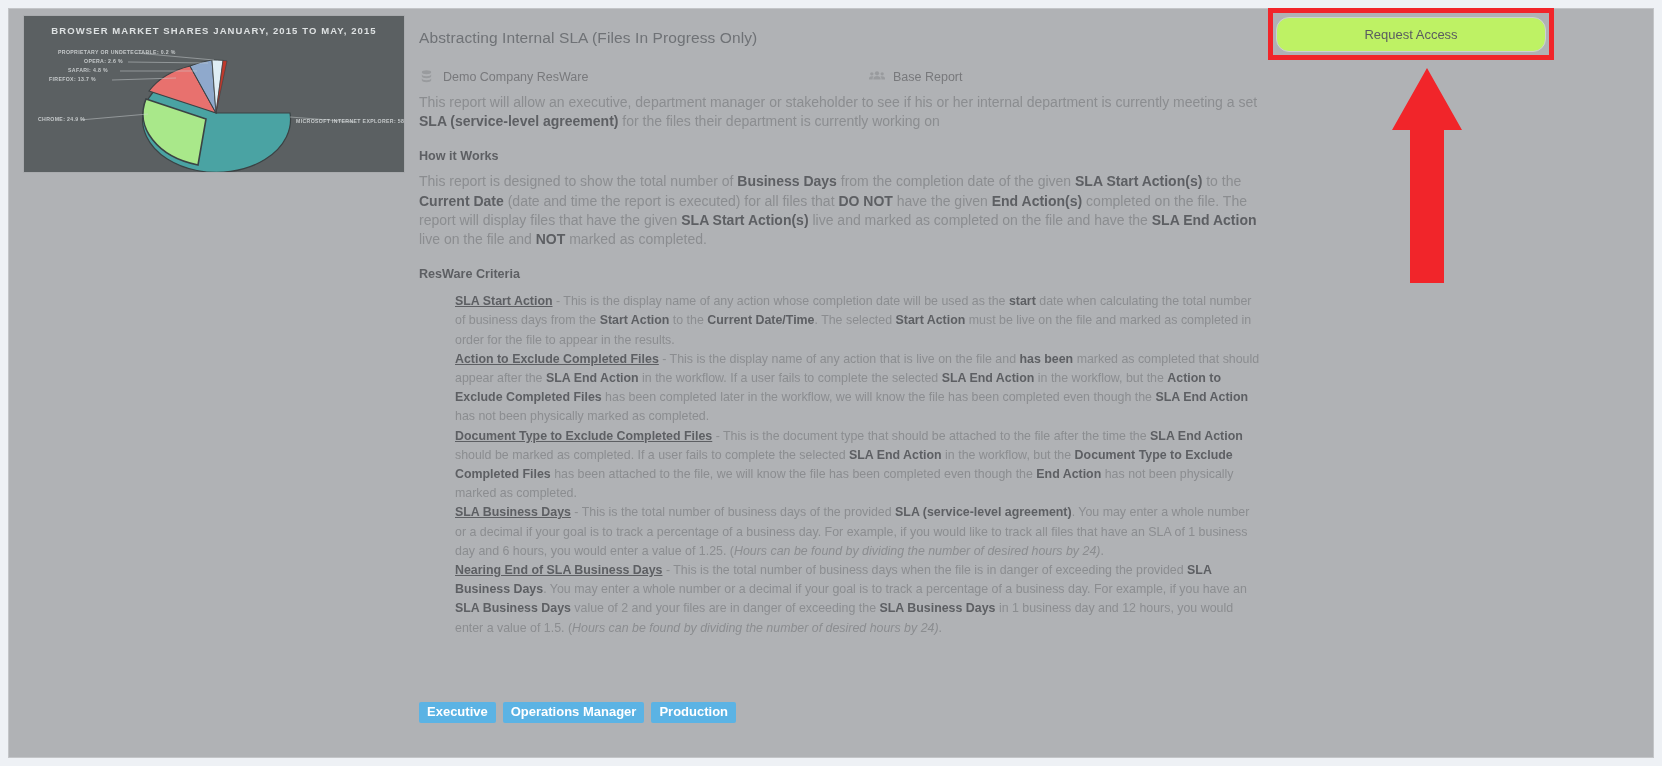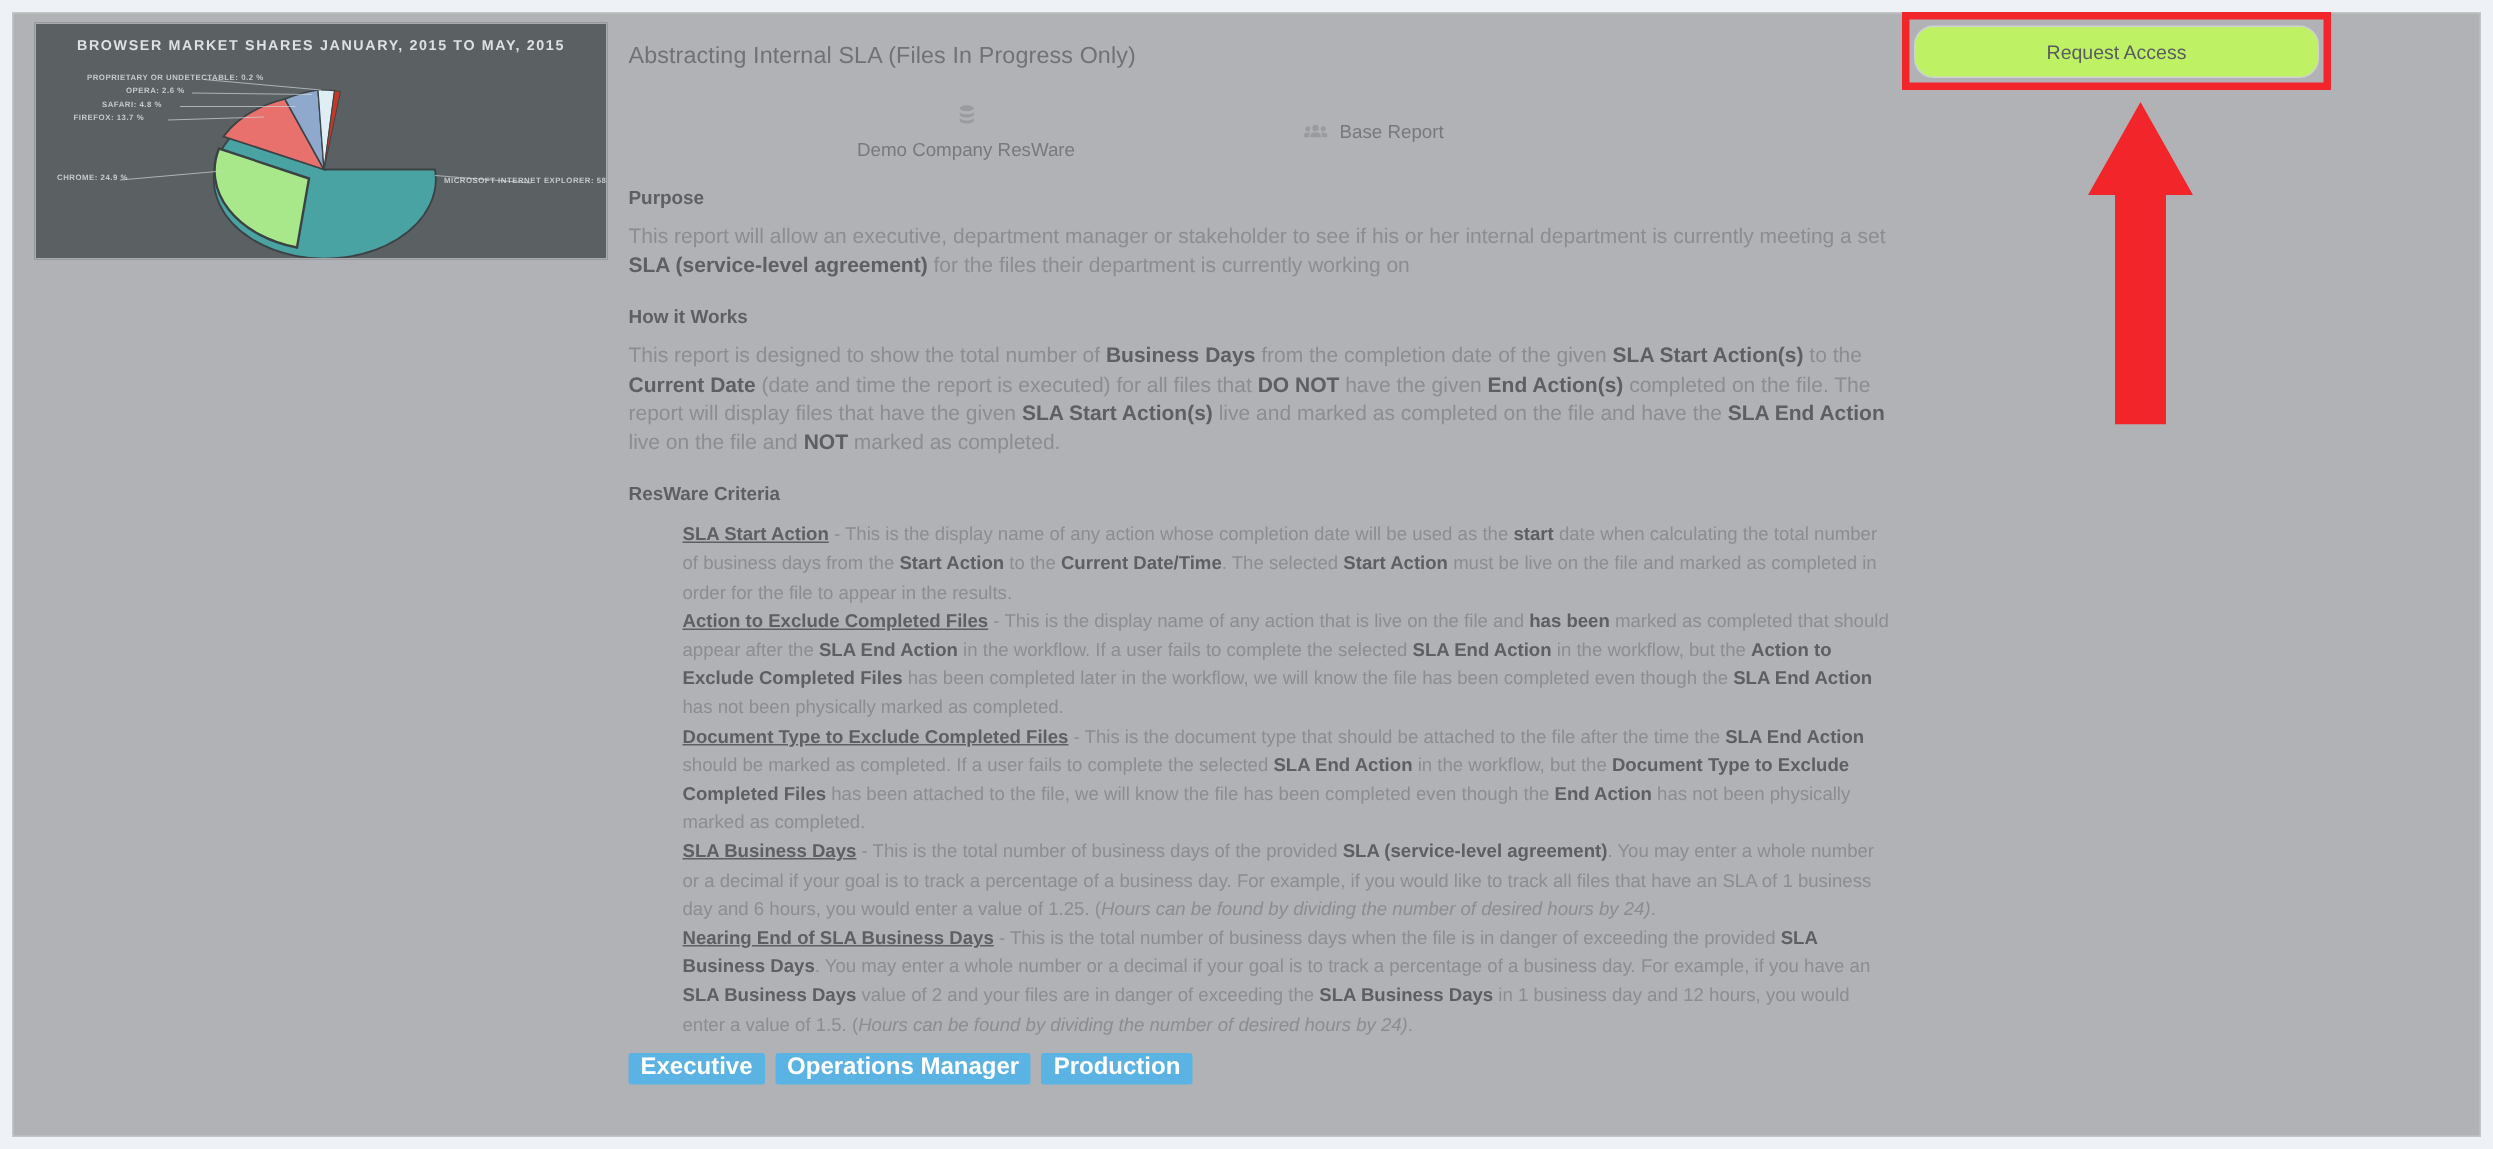--- a/index.html
+++ b/index.html
@@ -101,7 +101,7 @@
     gap: 0;
   }
   .meta-item { display: flex; align-items: center; gap: 9px; }
-  .meta-item.first { width: 450px; flex-direction: column; }
+  .meta-item.first { width: 450px; }
   .meta-label {
     font-size: 12.5px;
     color: #78797c;

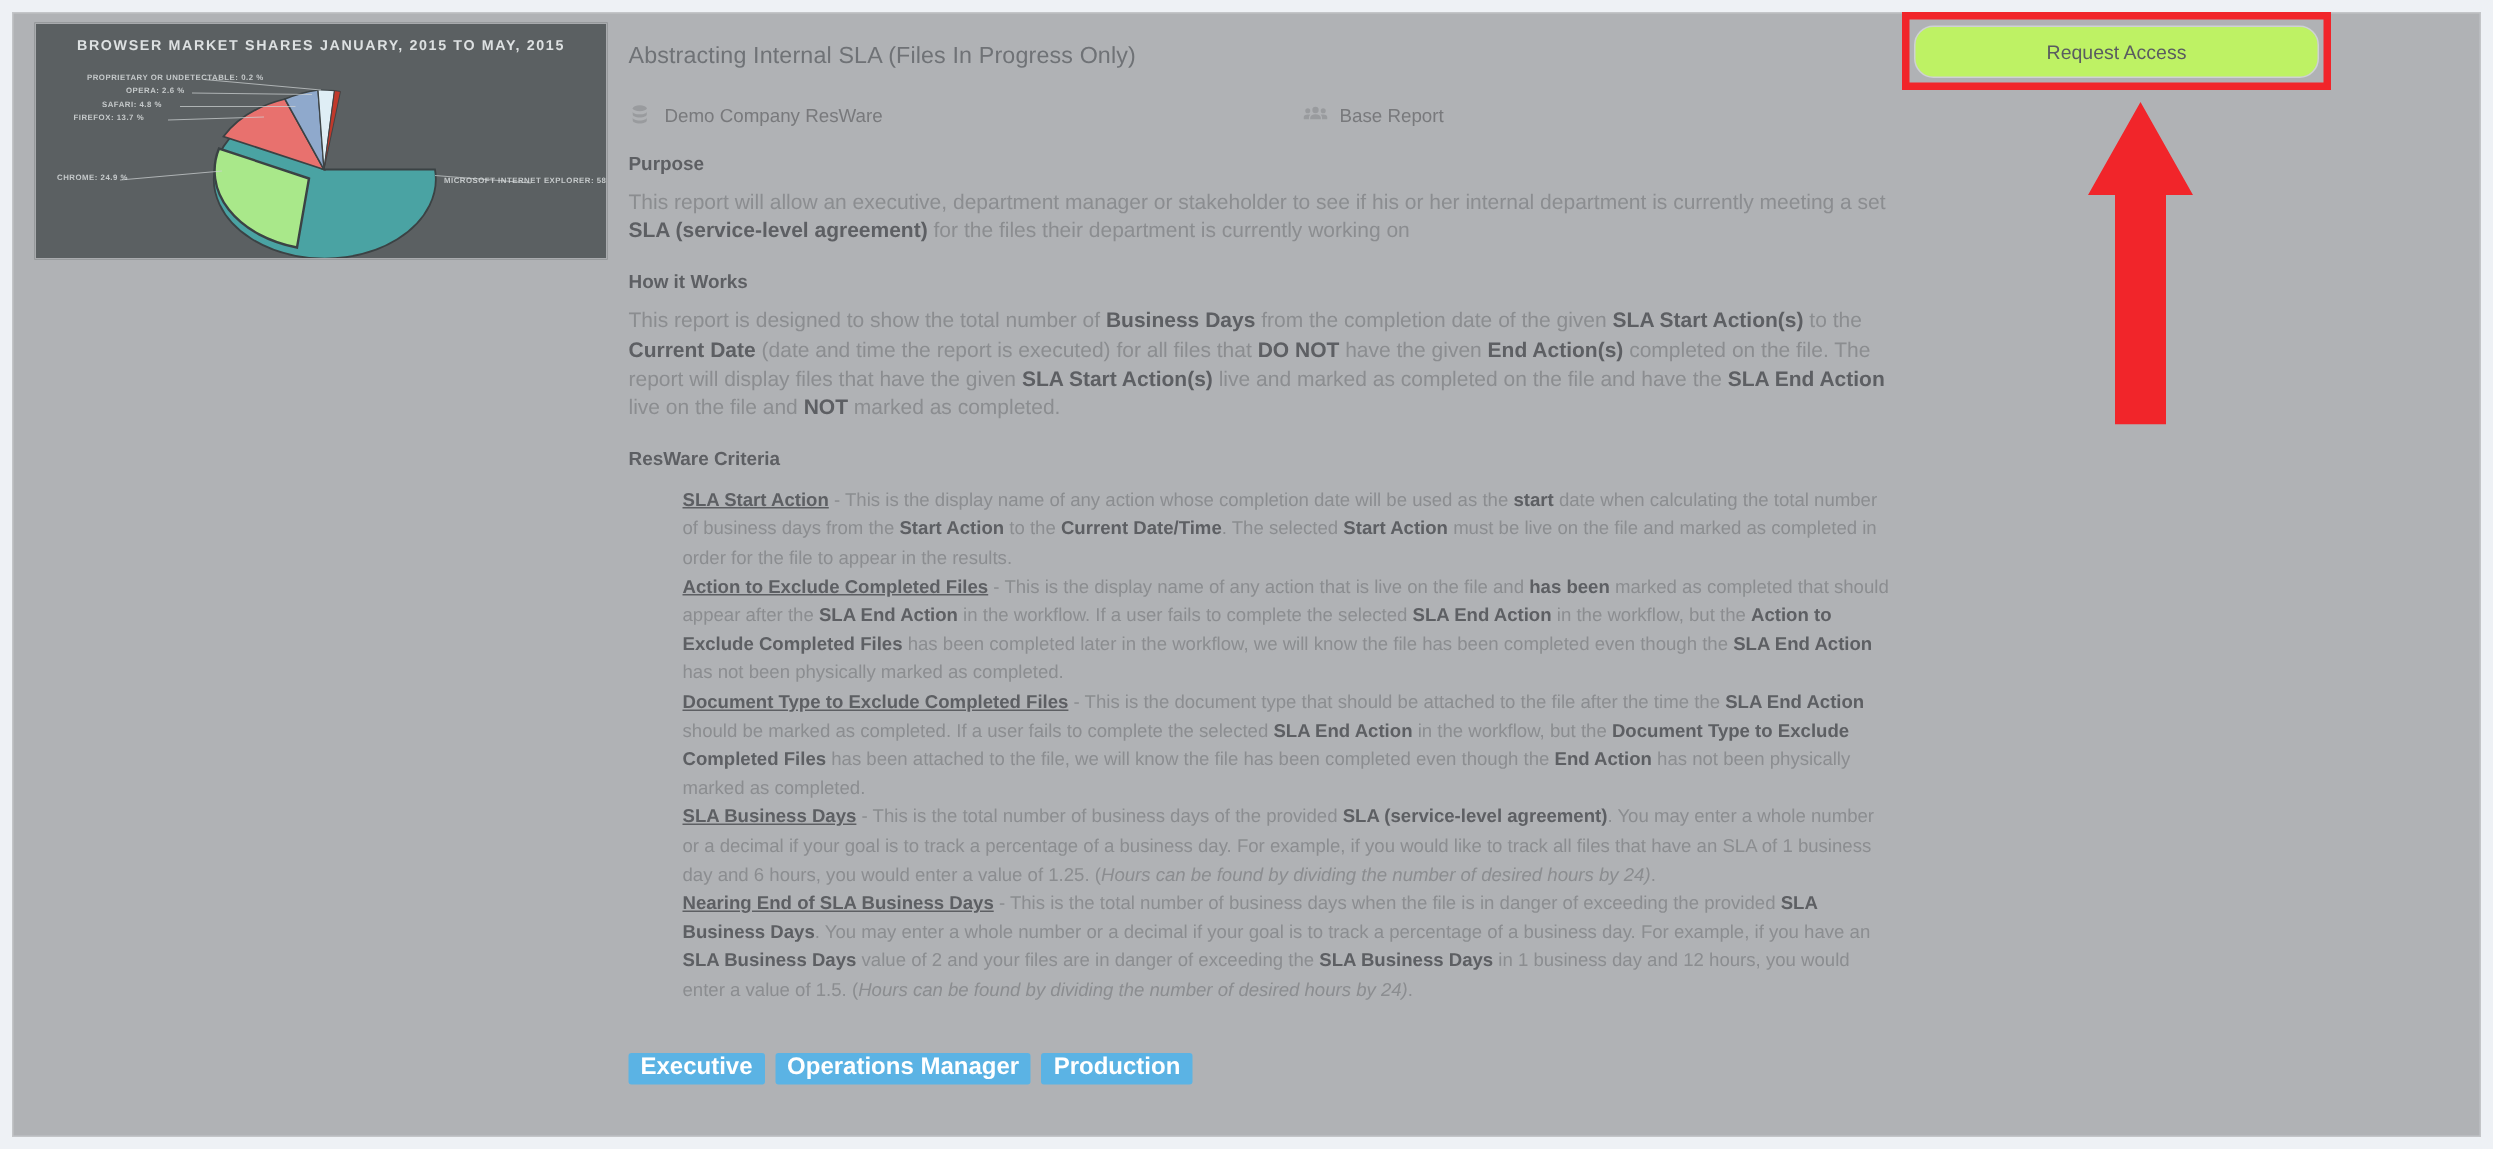--- a/index.html
+++ b/index.html
@@ -276,7 +276,6 @@
           </div>
         </div>
 
-        <div class="sec-h">Purpose</div>
         <p class="para">
           <span>This report will allow an executive, department manager or stakeholder to see if his or her internal department is currently meeting a set </span><b>SLA (service-level agreement)</b><span> for the files their department is currently working on</span>
         </p>

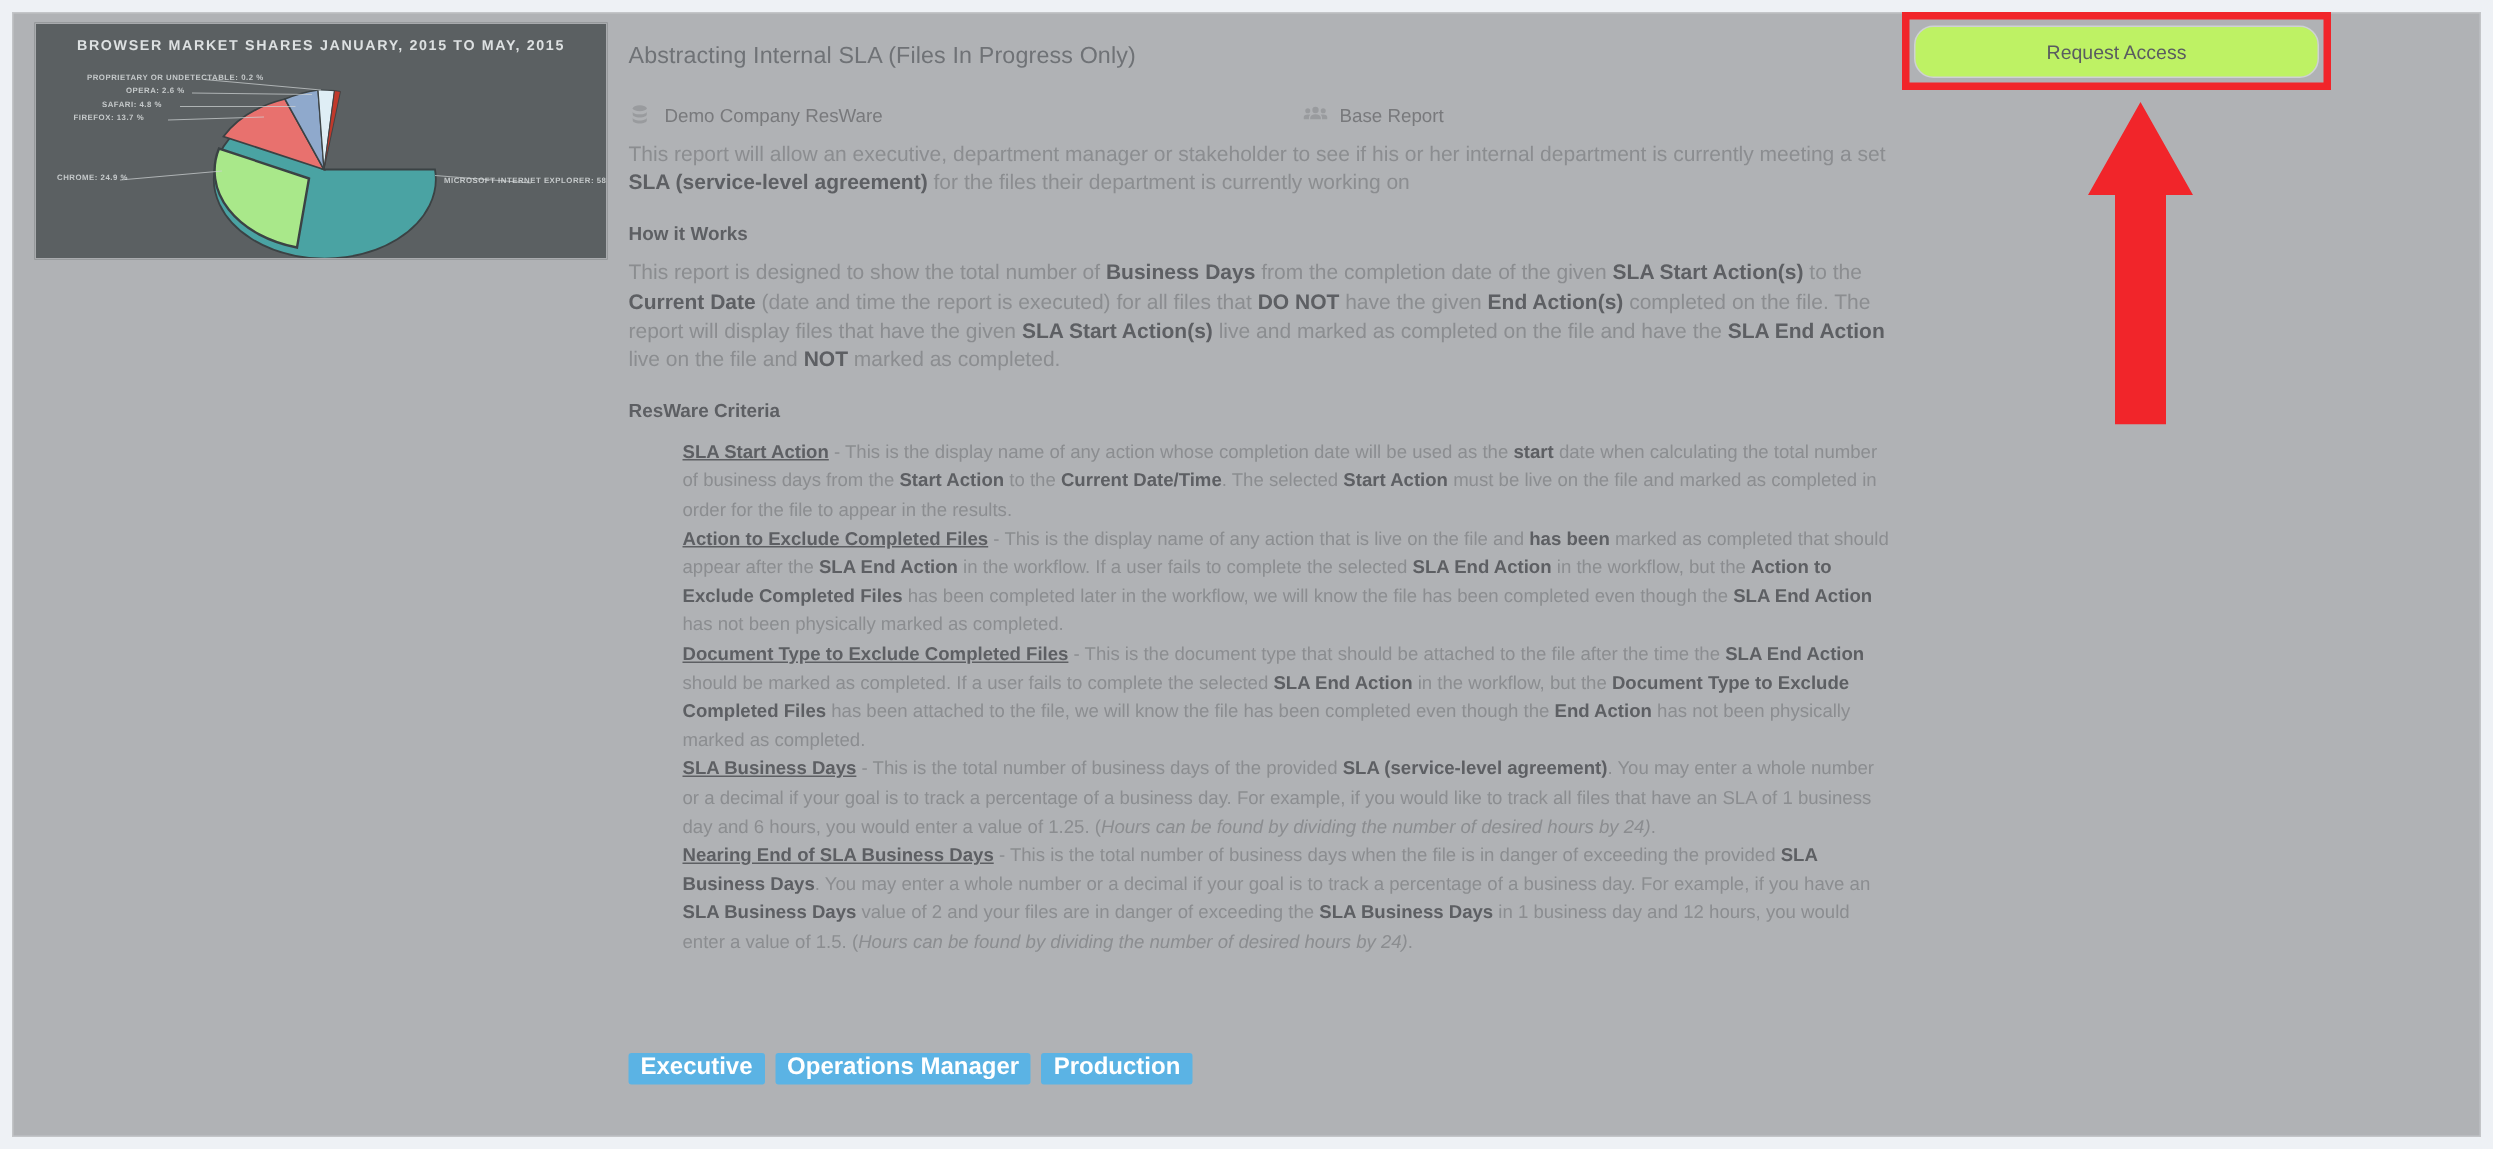--- a/index.html
+++ b/index.html
@@ -152,7 +152,7 @@
   .tag {
     background: #5bb3e4;
     color: #ffffff;
-    font-size: 16px;
+    font-size: 13px;
     font-weight: bold;
     padding: 4px 8px 5px 8px;
     border-radius: 2px;

